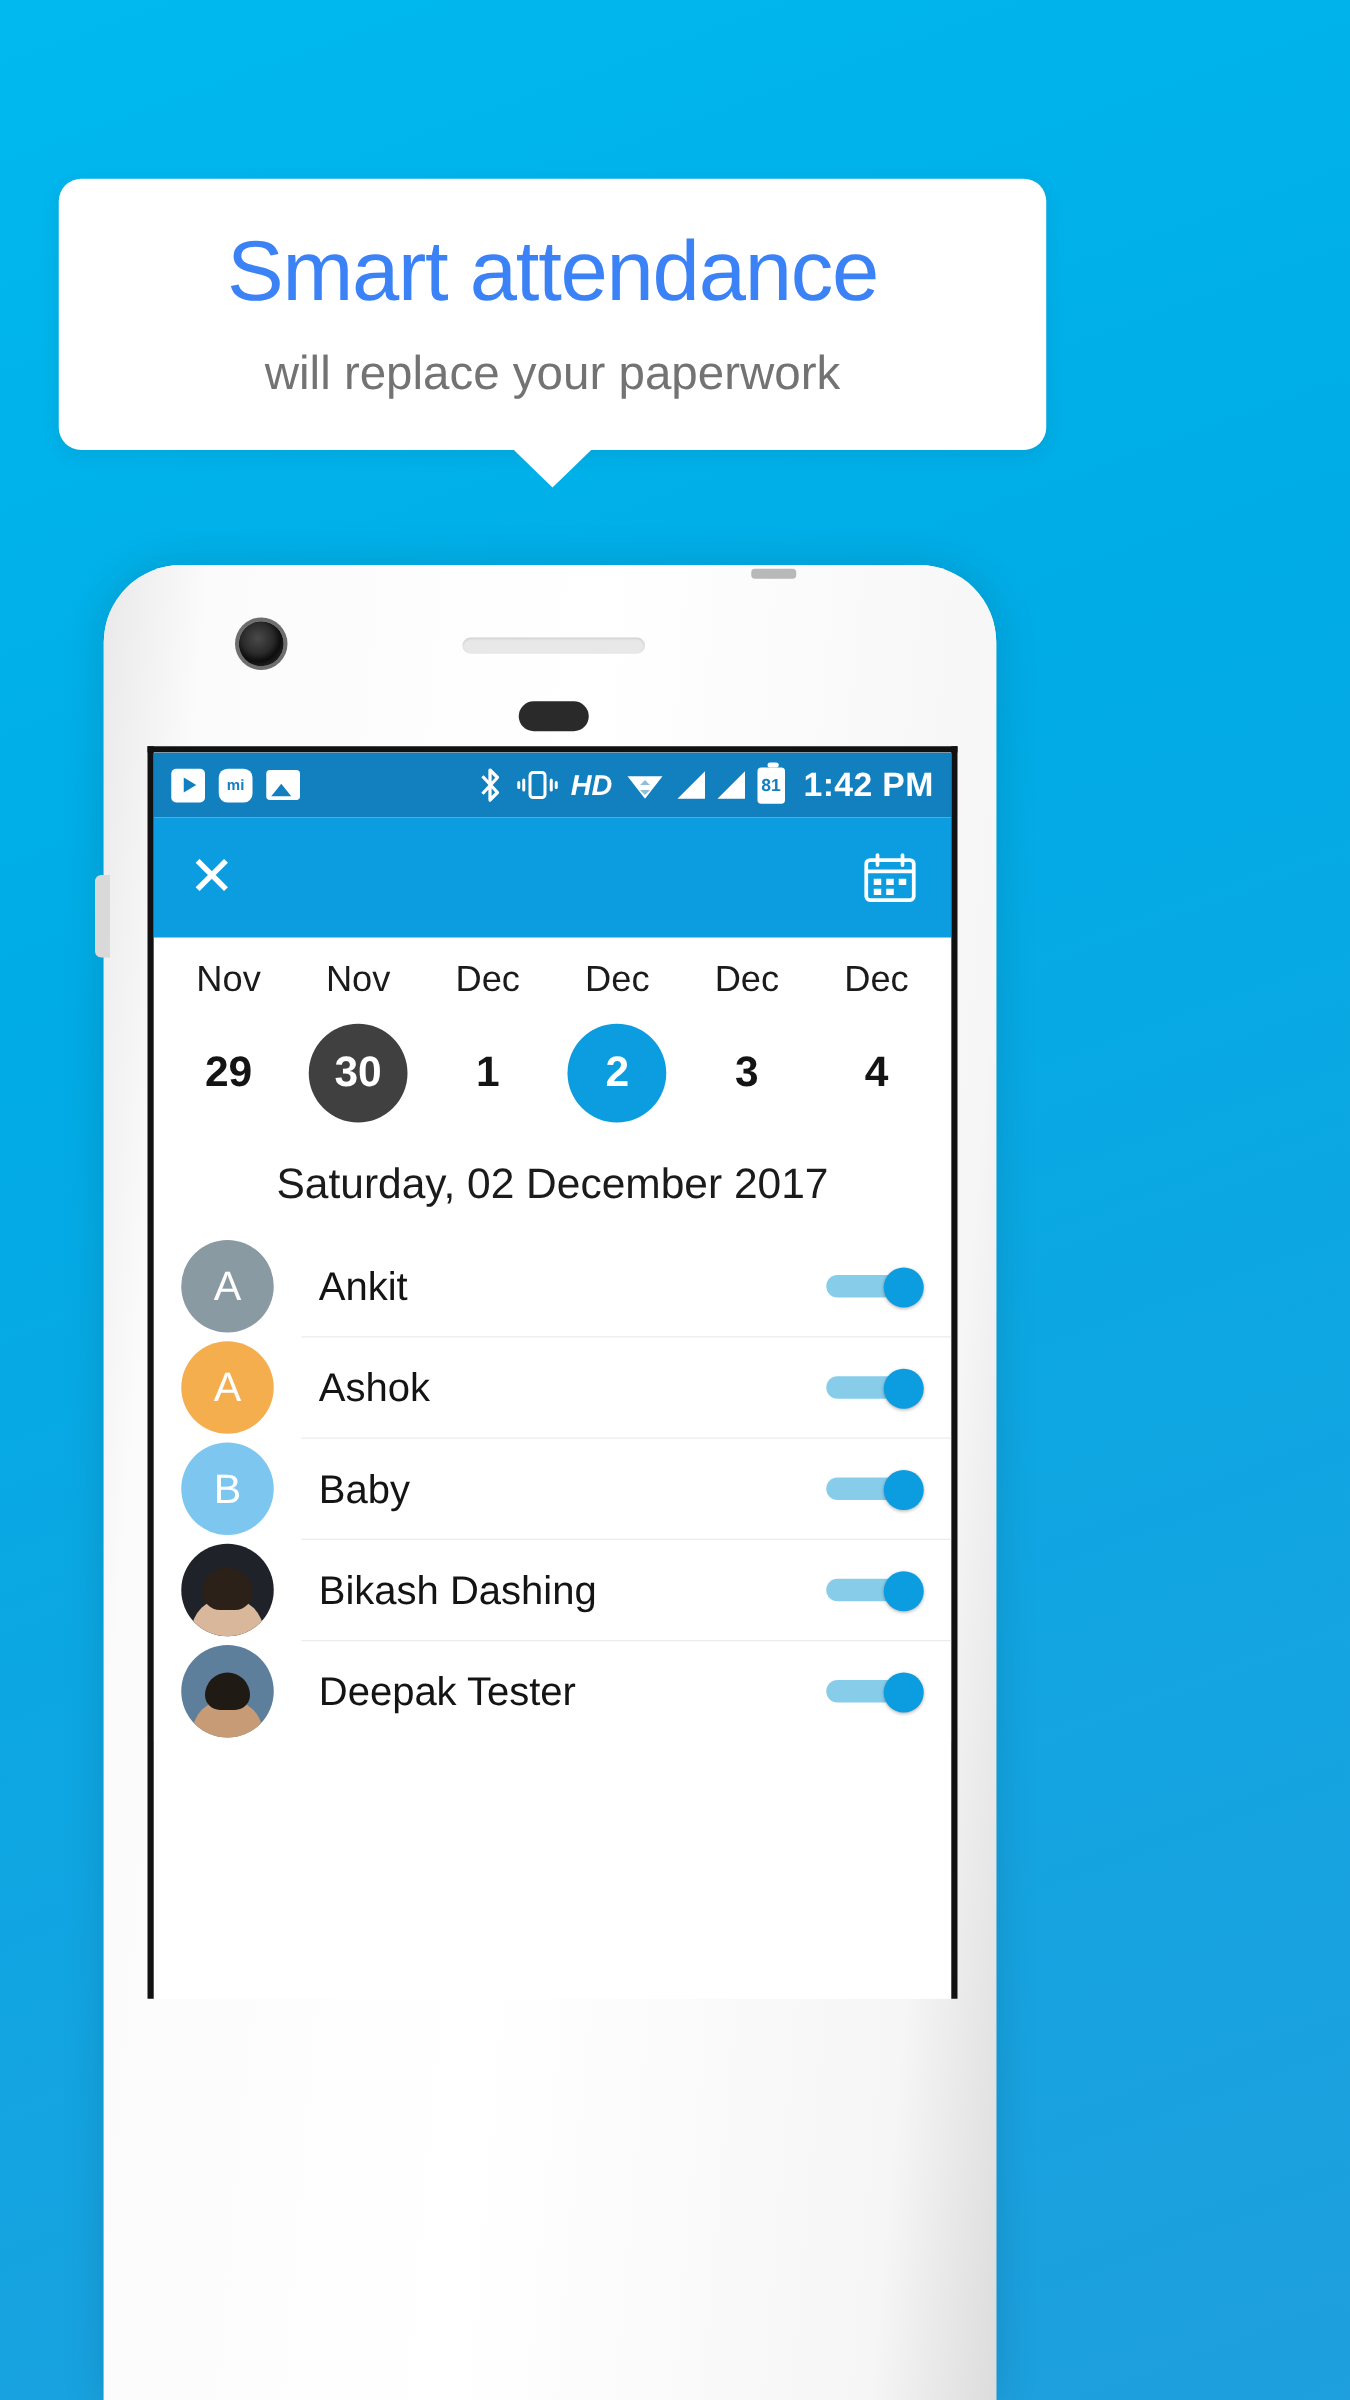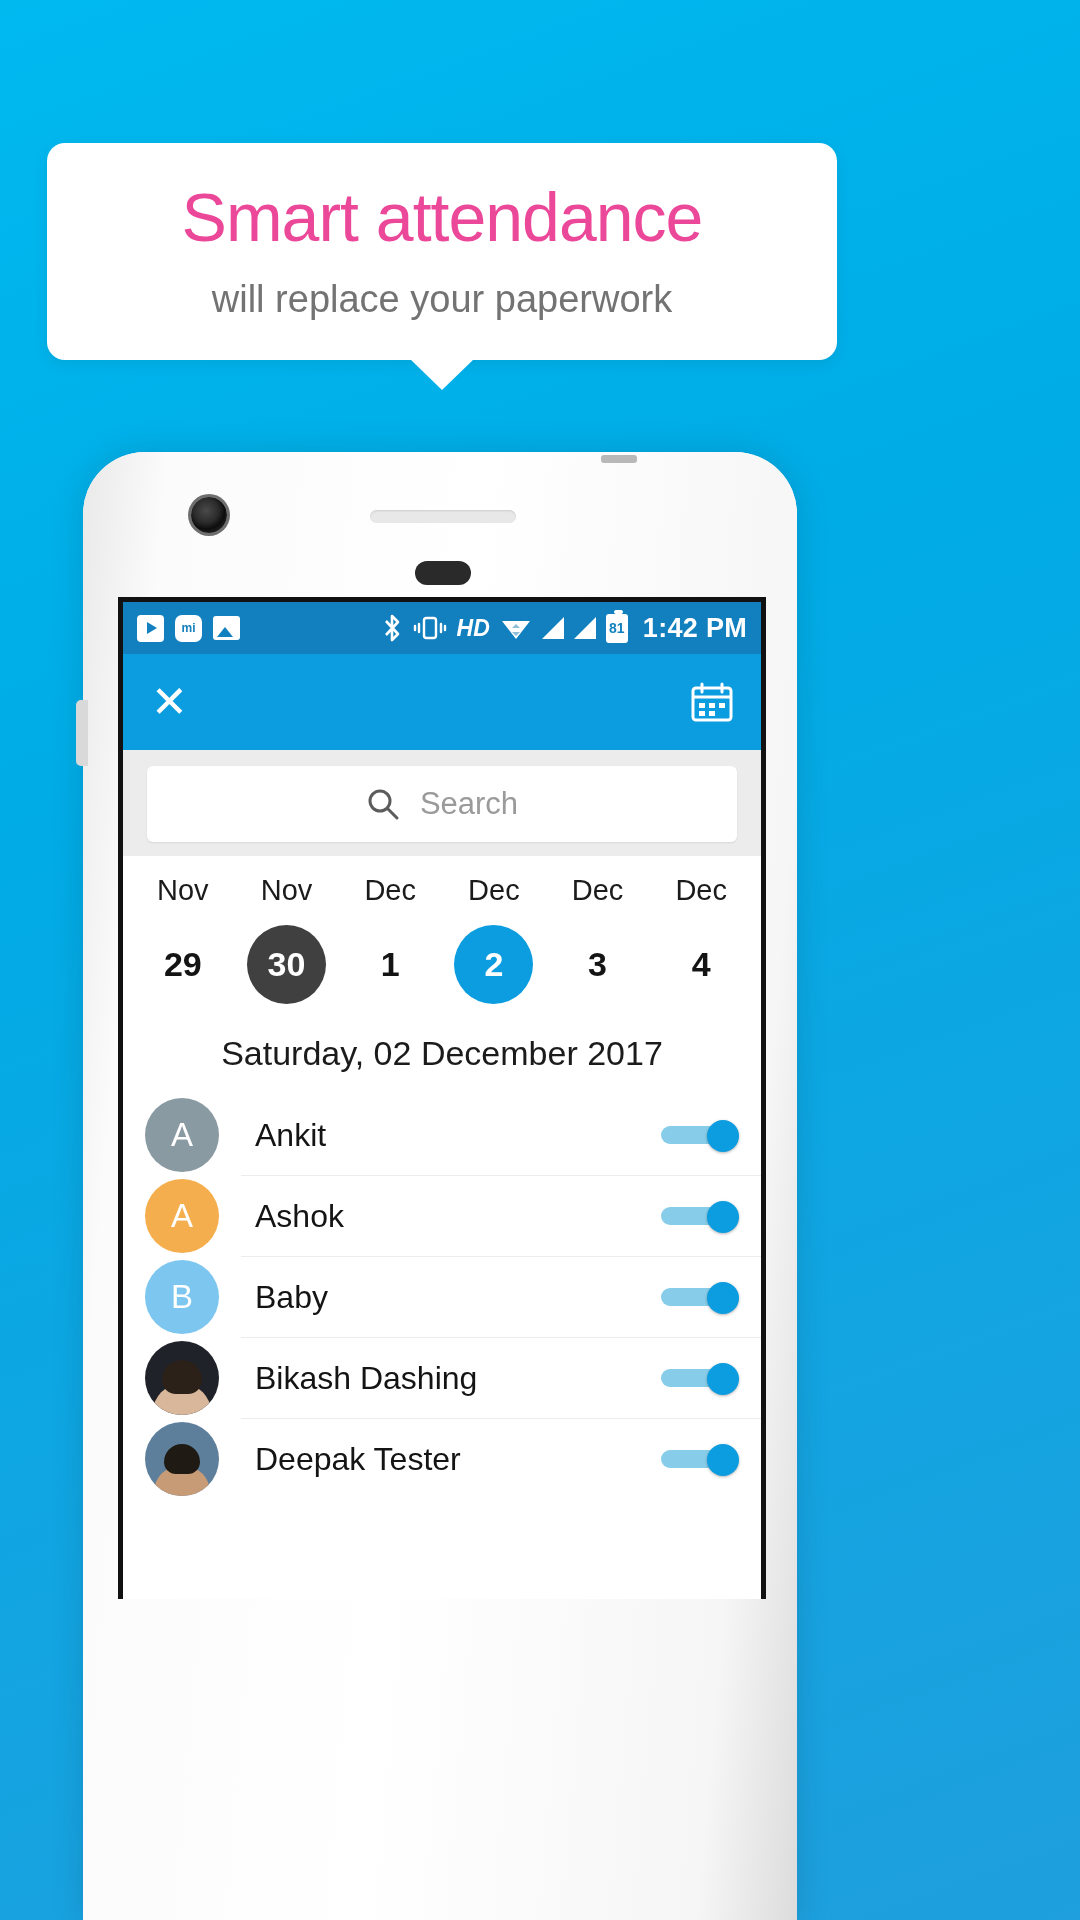--- a/index.html
+++ b/index.html
@@ -18,7 +18,7 @@
     display:flex; flex-direction:column; align-items:center; justify-content:center;
   }
   .callout-title {
-    font-size:68px; color:#ec4899; font-weight:400; letter-spacing:-1px;
+    font-size:68px; color:#3b82f6; font-weight:400; letter-spacing:-1px;
     line-height:1.05; white-space:nowrap;
   }
   .callout-sub {

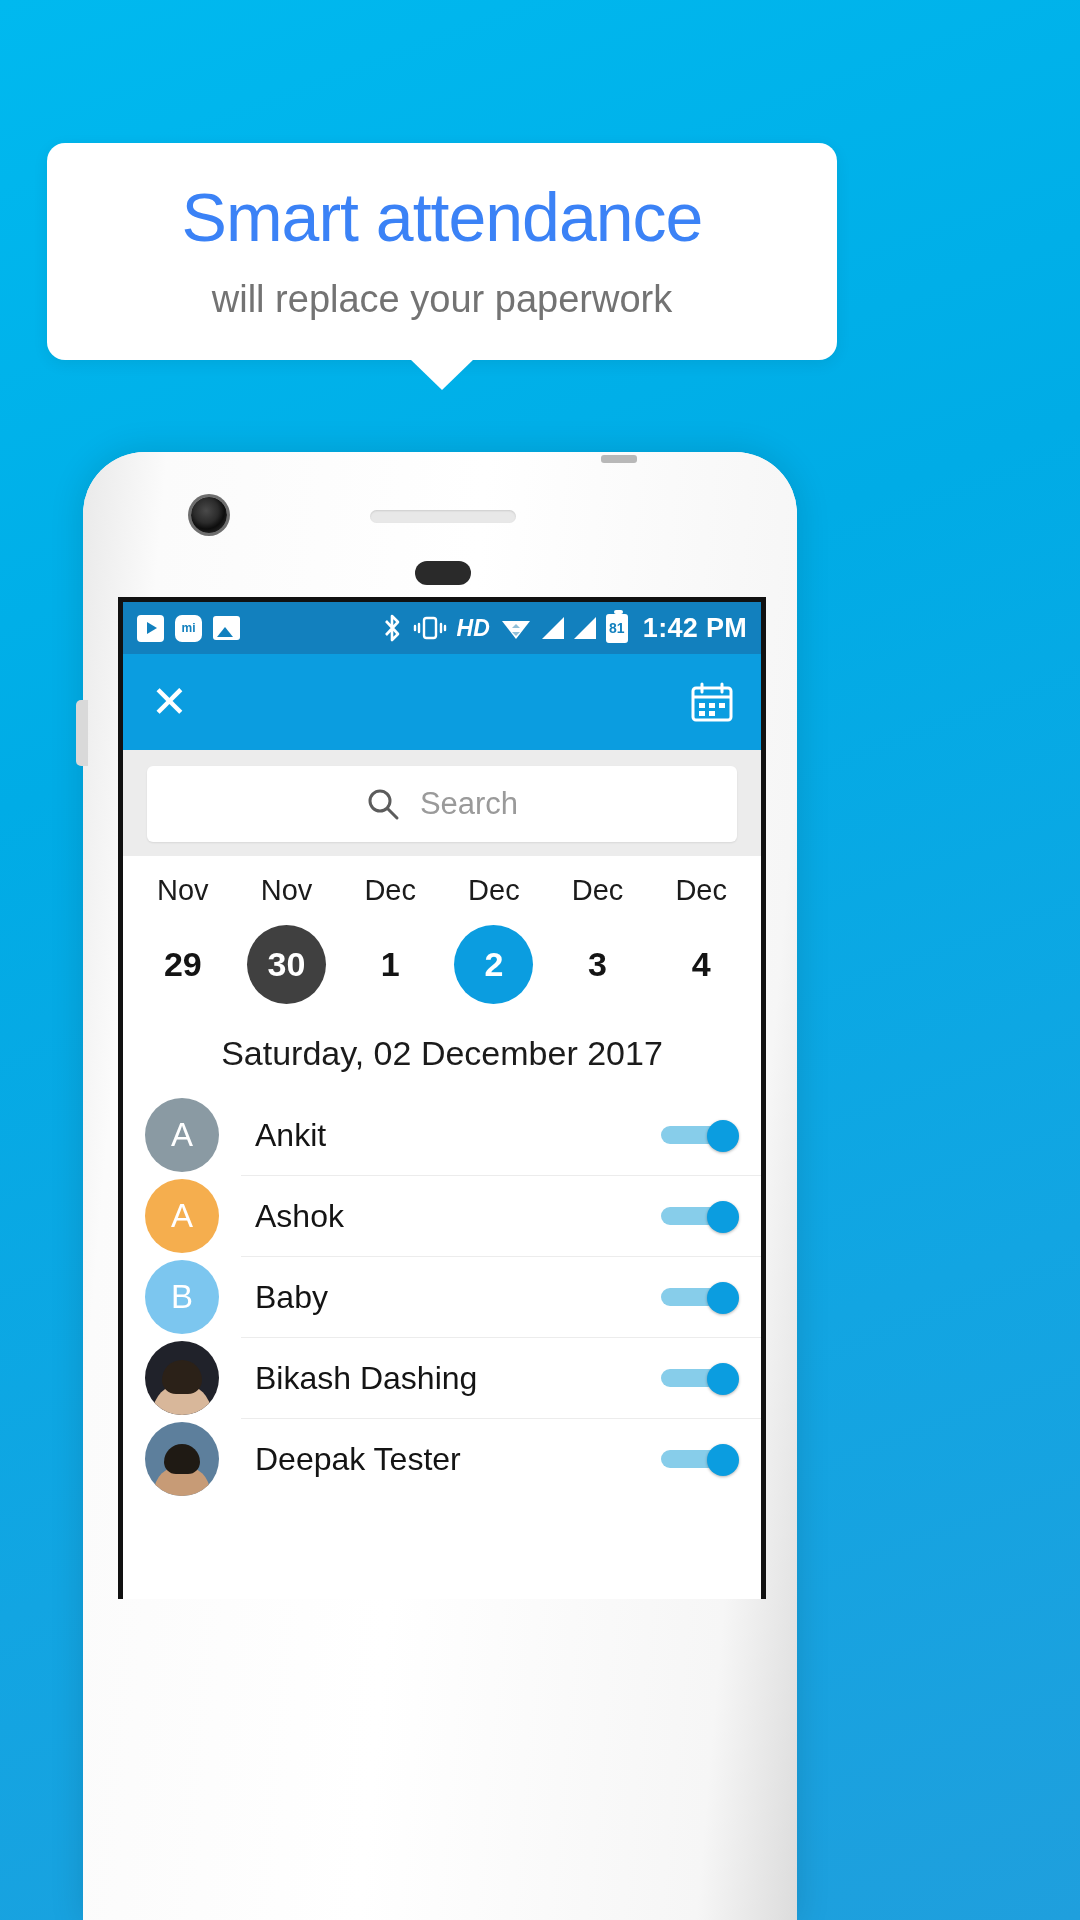--- a/index.html
+++ b/index.html
@@ -276,17 +276,6 @@
       </span>
     </div>
 
-    <div class="searchwrap">
-      <div class="searchbox">
-        <span class="search-ico">
-          <svg width="34" height="34" viewBox="0 0 34 34">
-            <circle cx="14" cy="14" r="10" stroke="#5c5c5c" stroke-width="3" fill="none"></circle>
-            <path d="M21.5 21.5 L31 31" stroke="#5c5c5c" stroke-width="3" stroke-linecap="round"></path>
-          </svg>
-        </span>
-        <span class="search-ph">Search</span>
-      </div>
-    </div>
 
     <div class="datestrip" id="date-strip">
         <div class="datecell">

